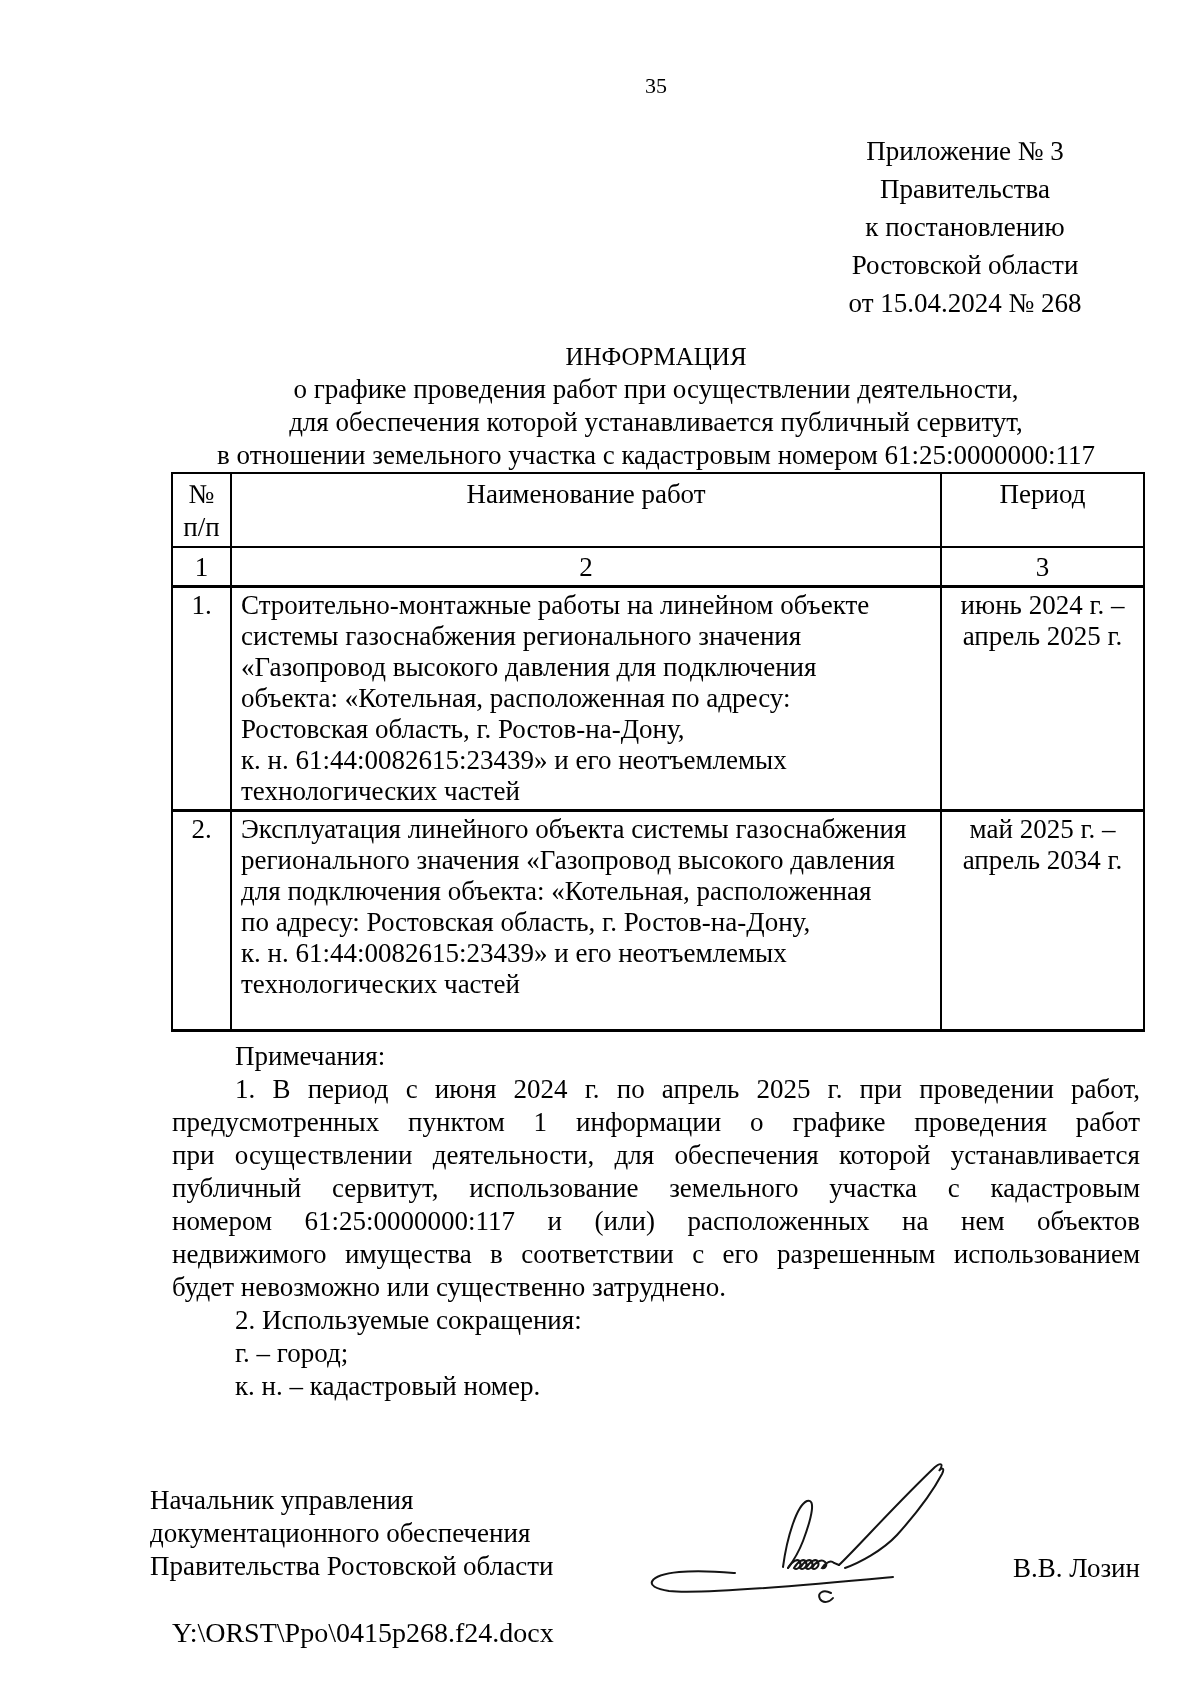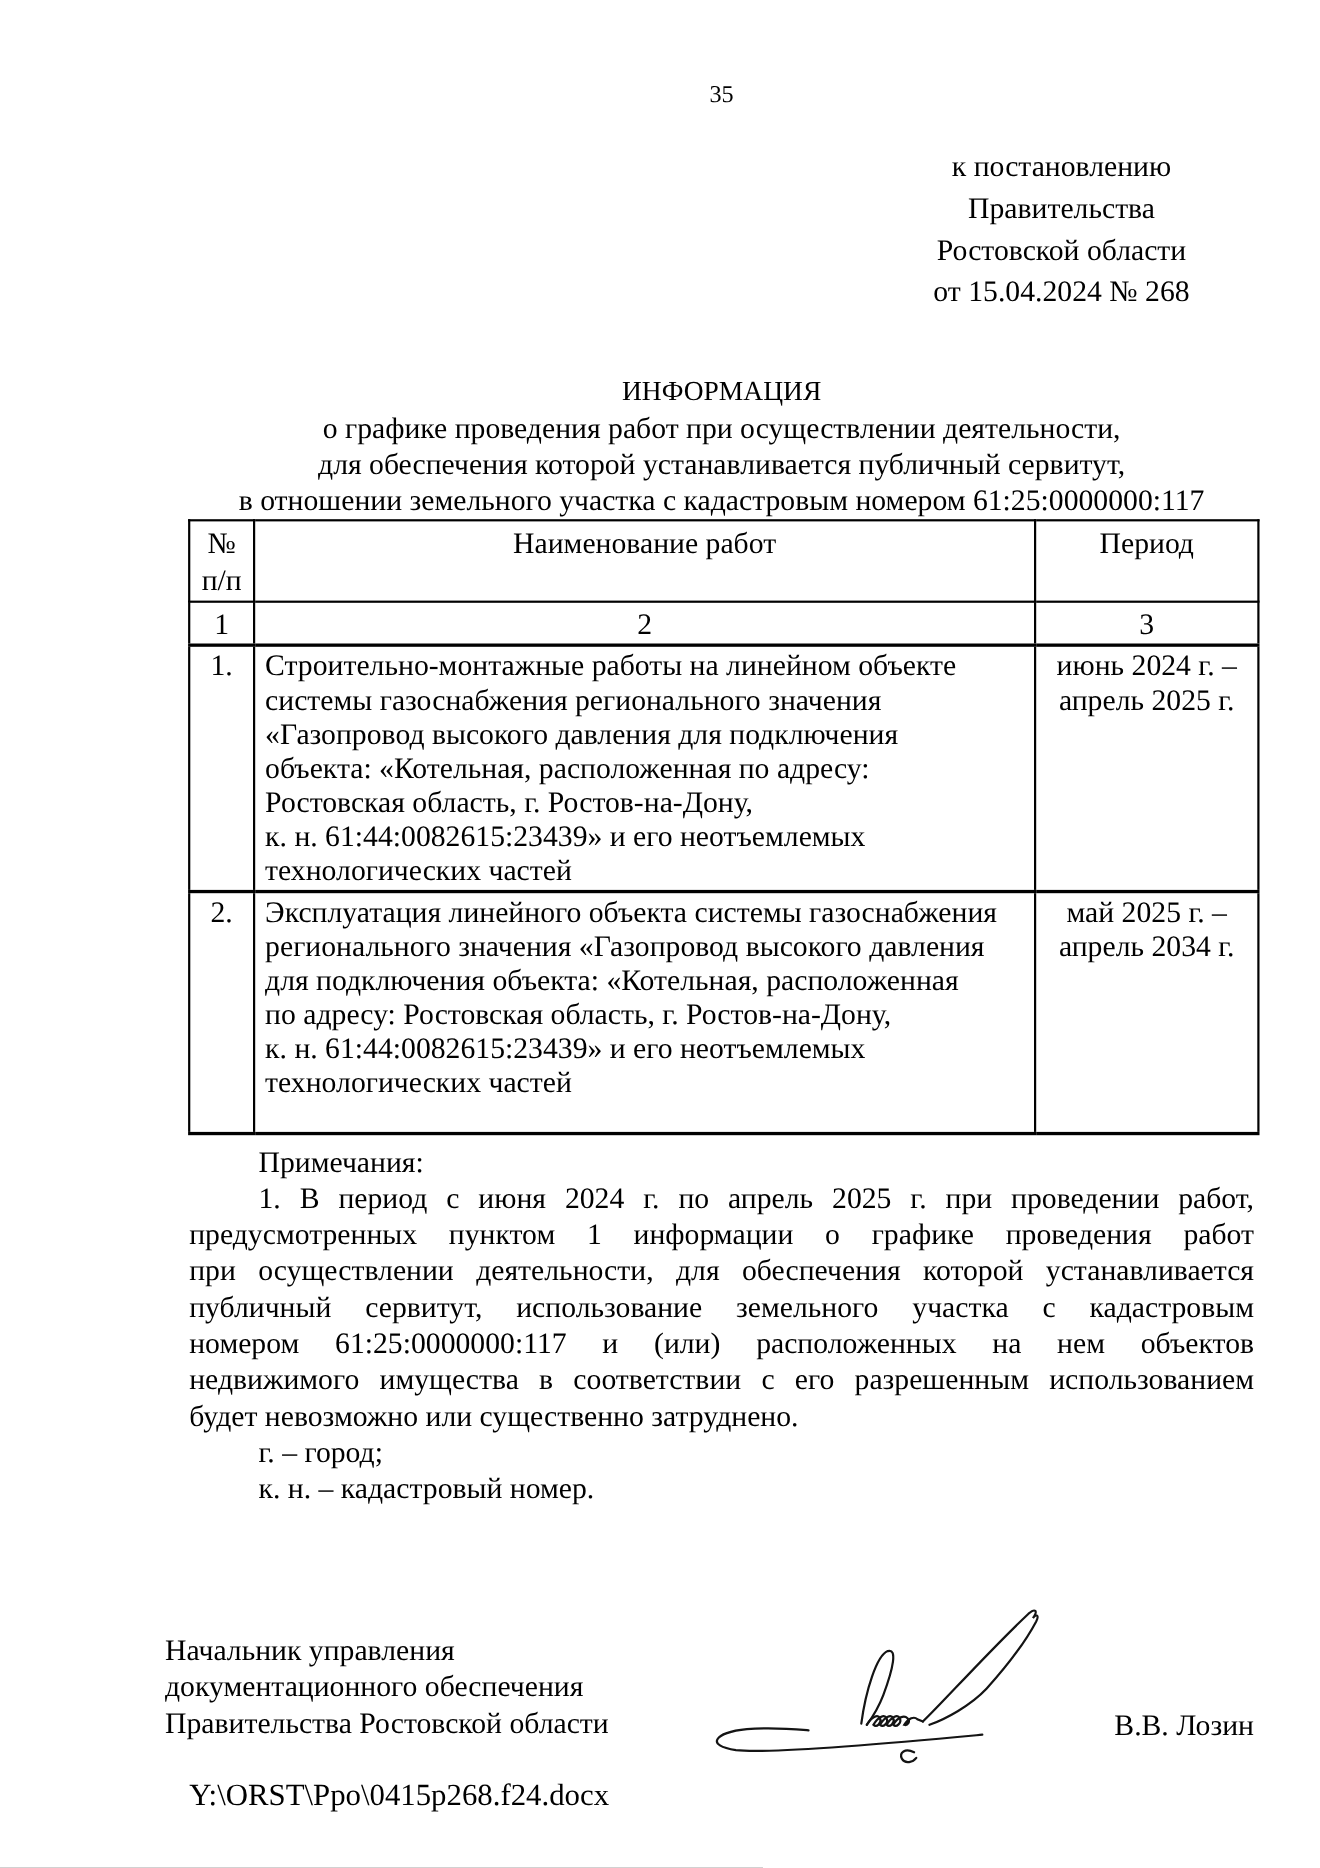--- a/index.html
+++ b/index.html
@@ -80,6 +80,7 @@
   <div class="page-number">35</div>
 
   <div class="annex-block" id="annex-block">
+      <div>Приложение № 3</div>
       <div>к постановлению</div>
       <div>Правительства</div>
       <div>Ростовской области</div>

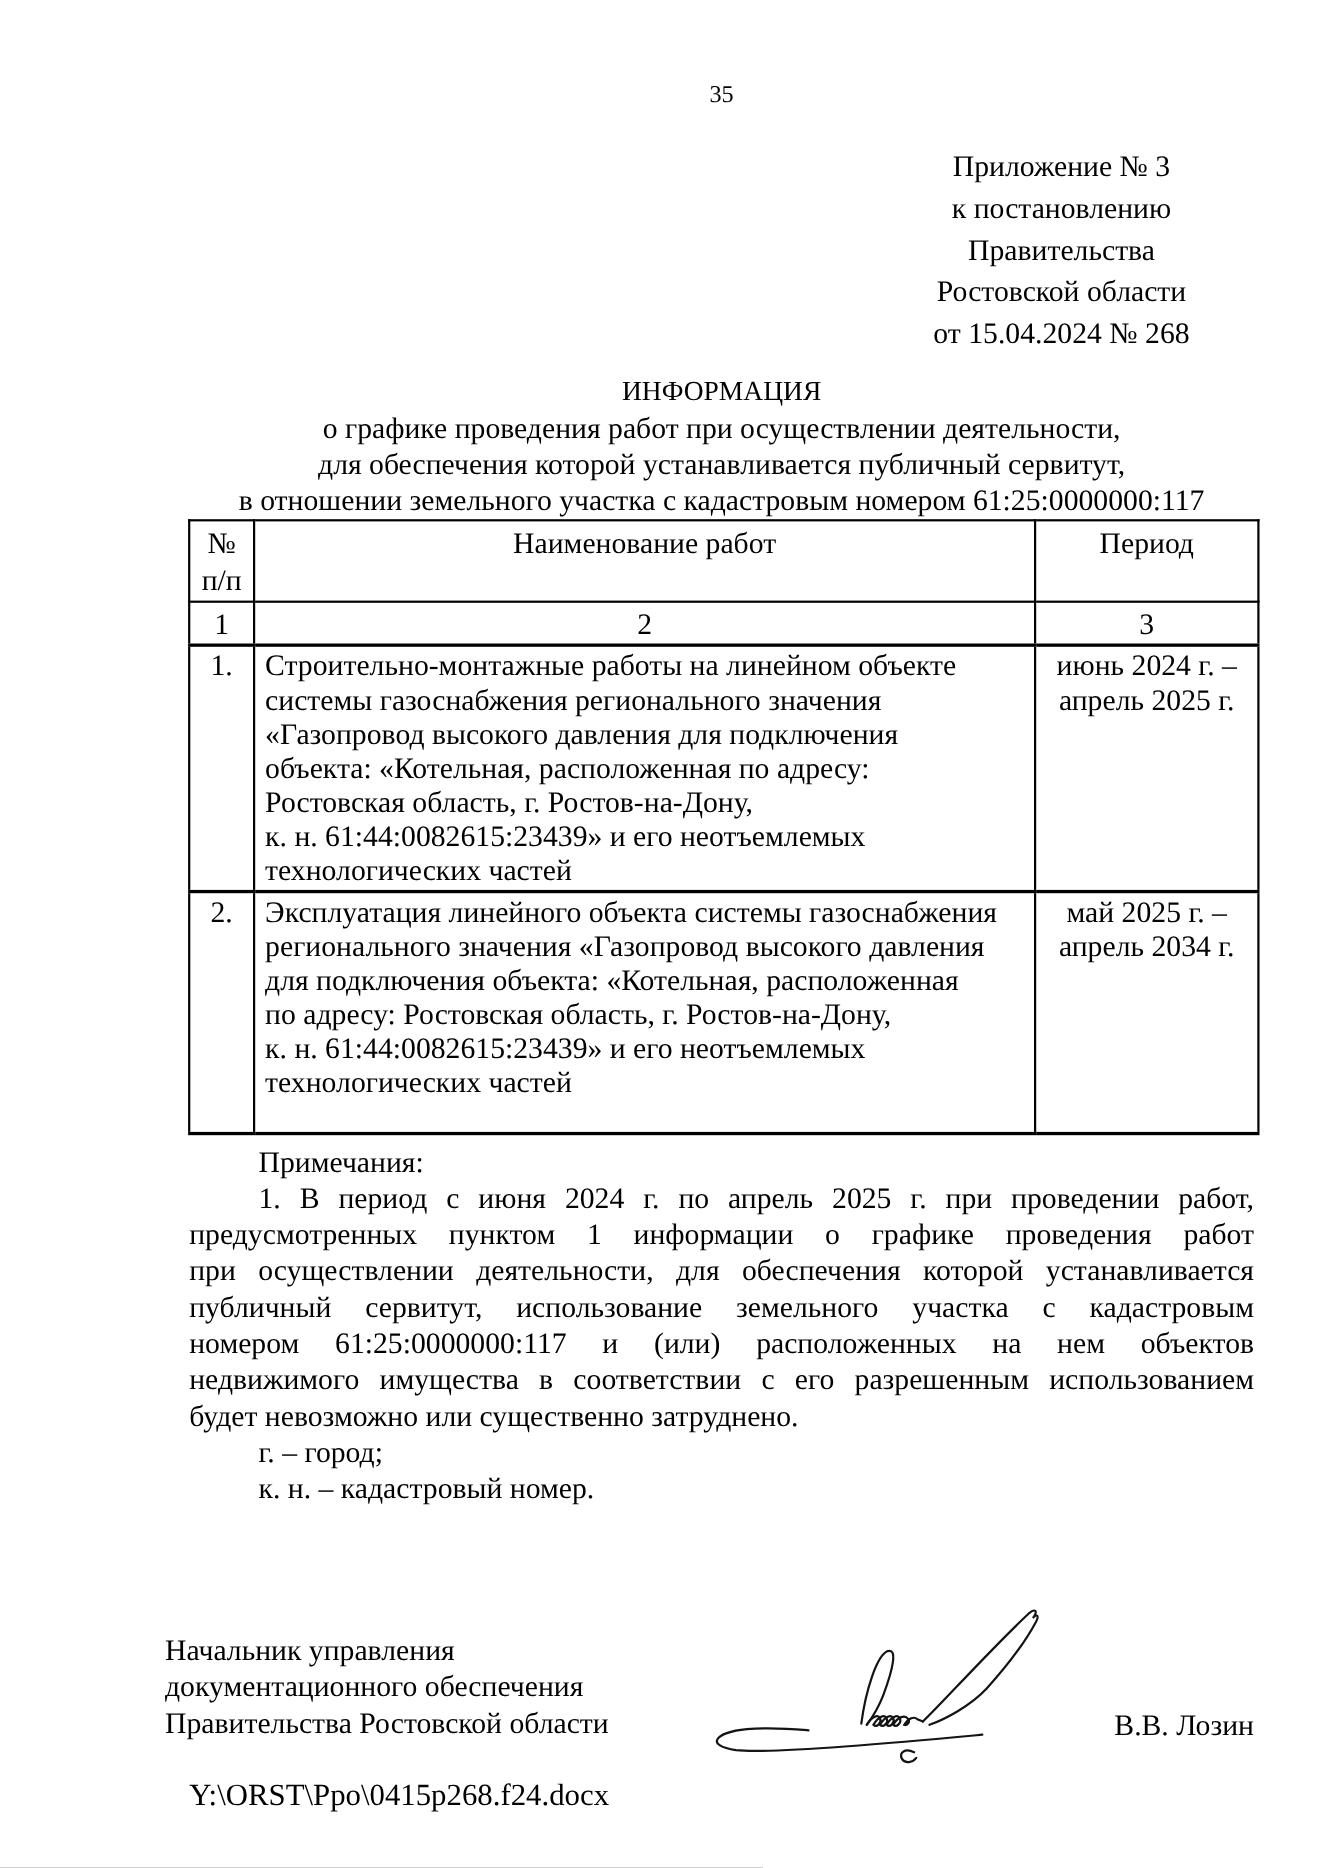--- a/index.html
+++ b/index.html
@@ -81,8 +81,8 @@
 
   <div class="annex-block" id="annex-block">
       <div>Приложение № 3</div>
+      <div>Правительства</div>
       <div>к постановлению</div>
-      <div>Правительства</div>
       <div>Ростовской области</div>
       <div>от 15.04.2024 № 268</div>
     </div>

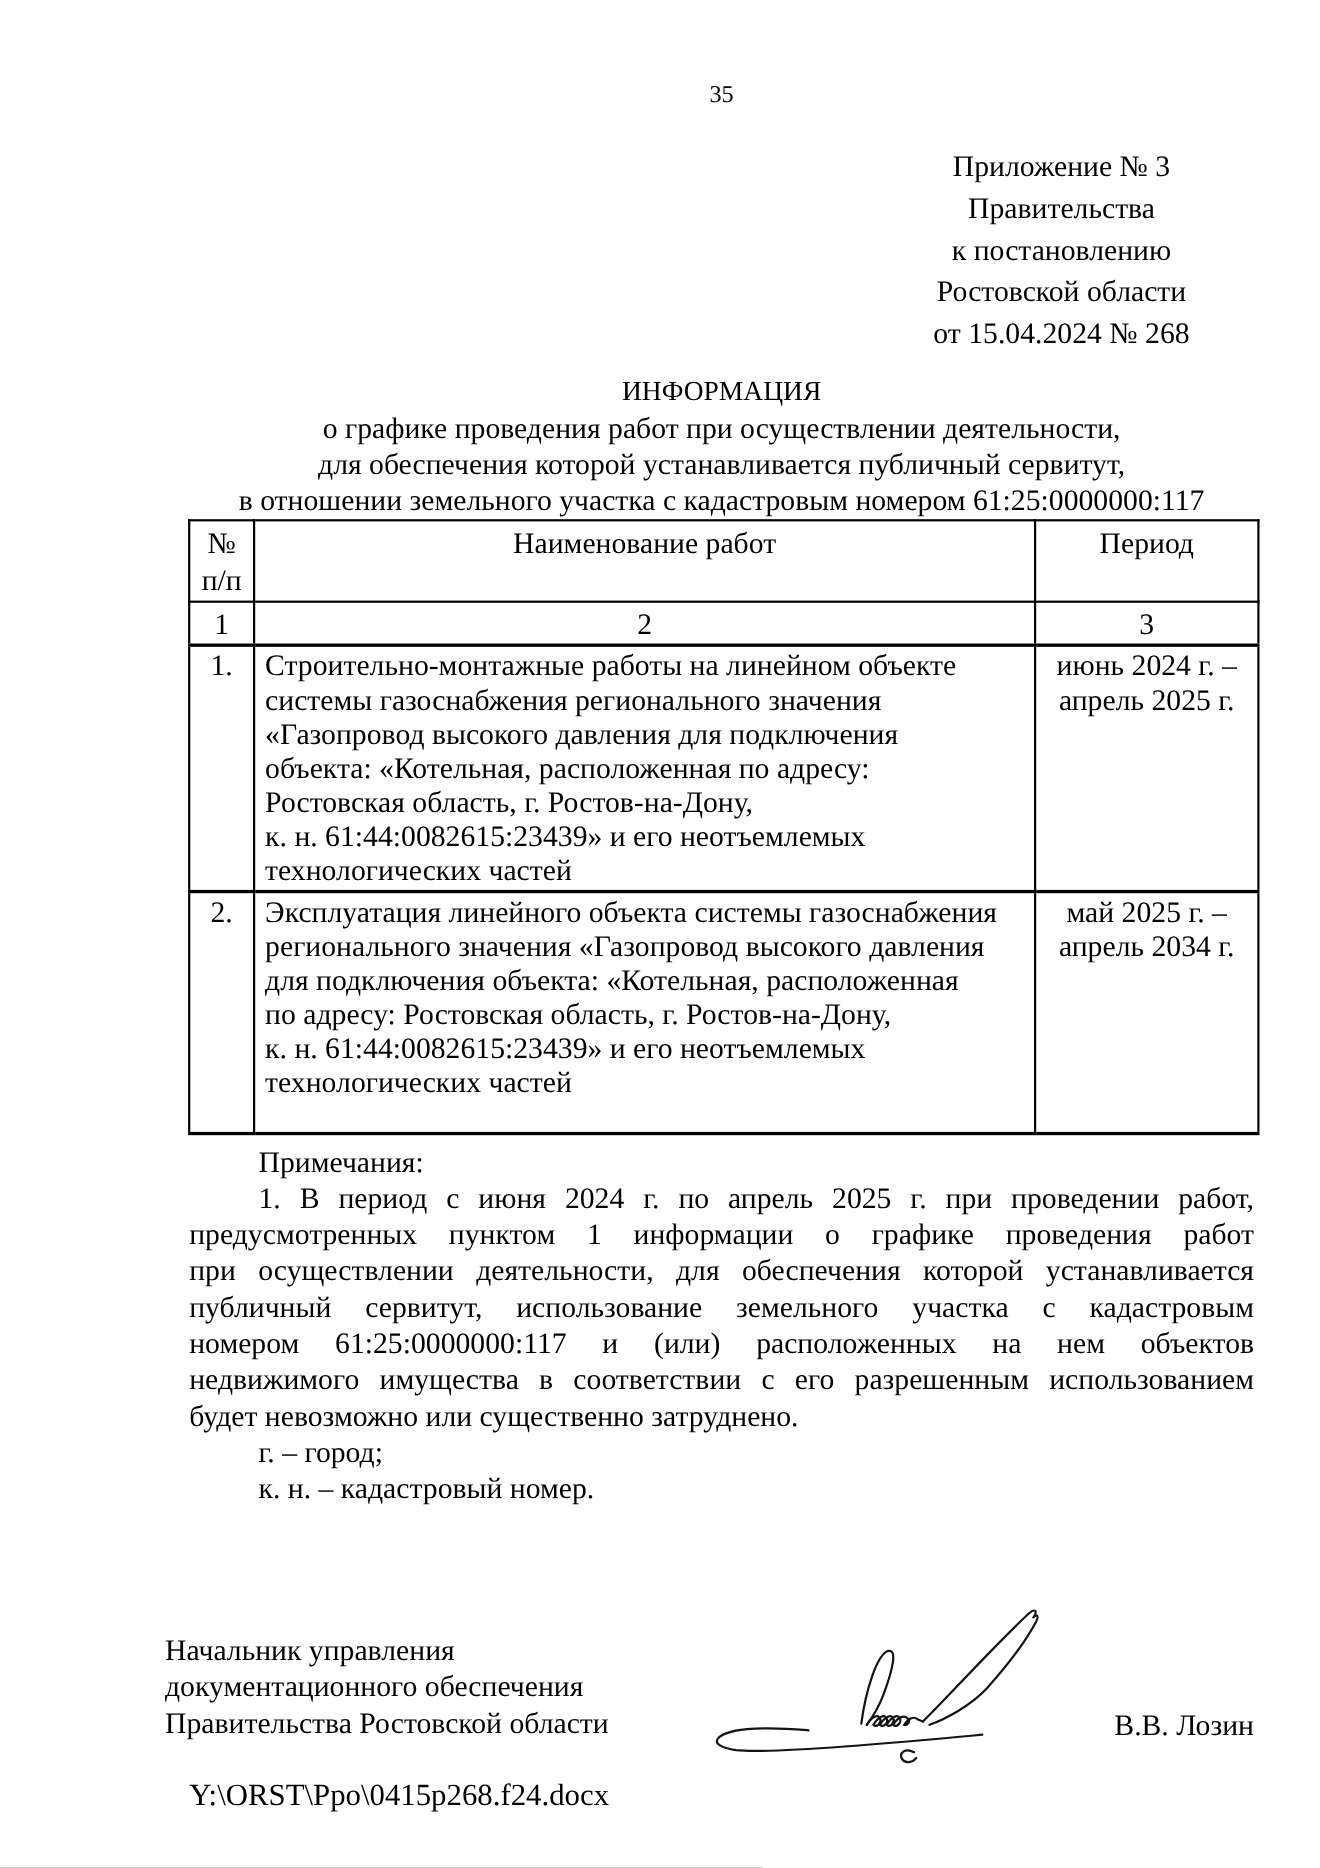--- a/index.html
+++ b/index.html
@@ -153,6 +153,7 @@
         <div class="jline">недвижимого имущества в соответствии с его разрешенным использованием</div>
         <div class="jlast">будет невозможно или существенно затруднено.</div>
       </div>
+    <div class="indent">2. Используемые сокращения:</div>
     <div id="abbr-list">
         <div class="indent">г. – город;</div>
         <div class="indent">к. н. – кадастровый номер.</div>

